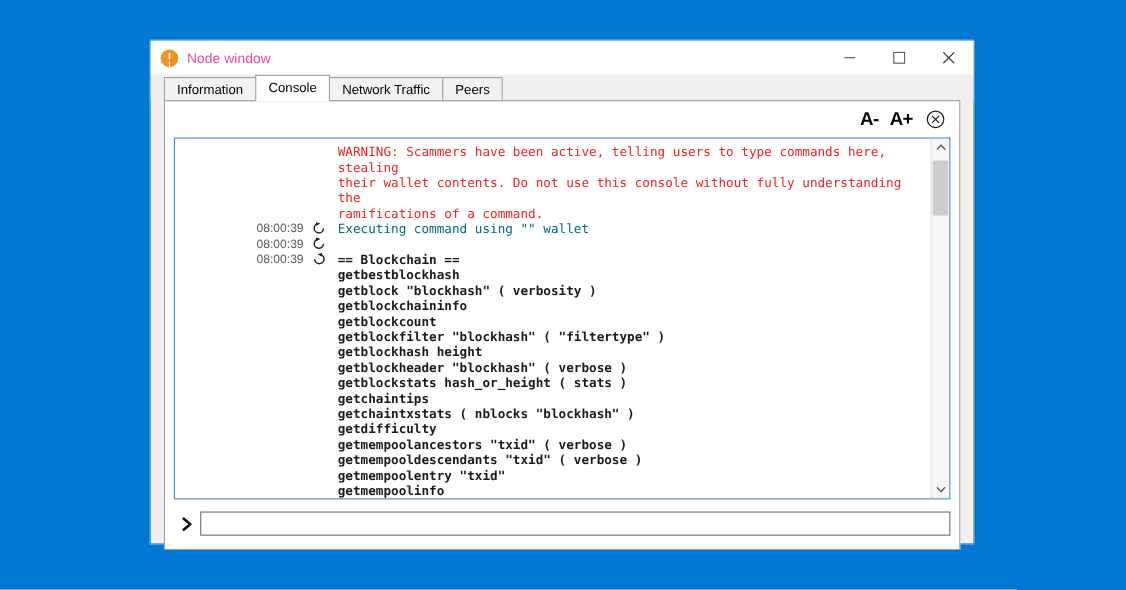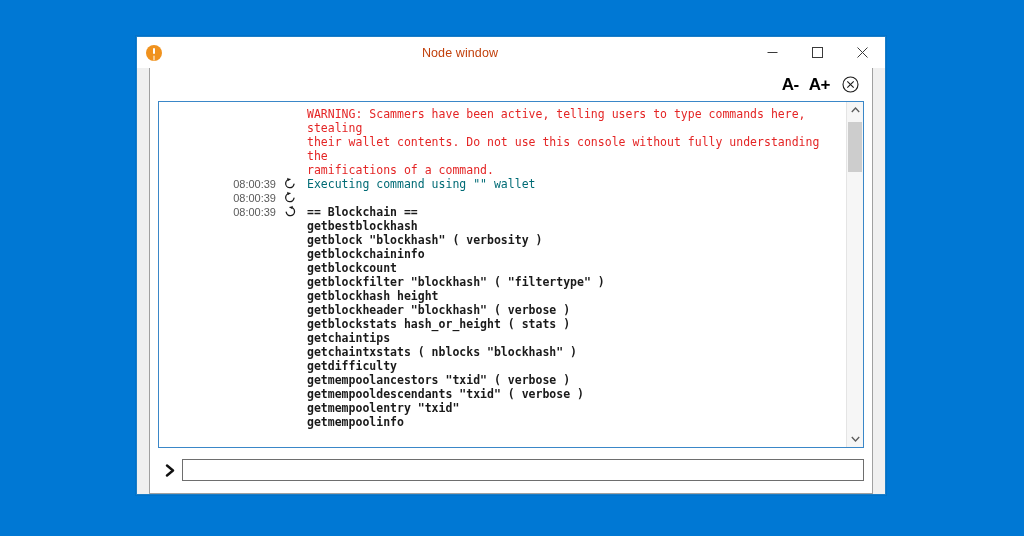--- a/index.html
+++ b/index.html
@@ -61,10 +61,9 @@
   }
   #title-text {
     font-size: 12.5px;
-    color: #c2410c;
+    color: #ec4899;
     letter-spacing: 0.1px;
     flex: 1 1 auto;
-    text-align: center;
   }
   .wbtn {
     width: 45px;

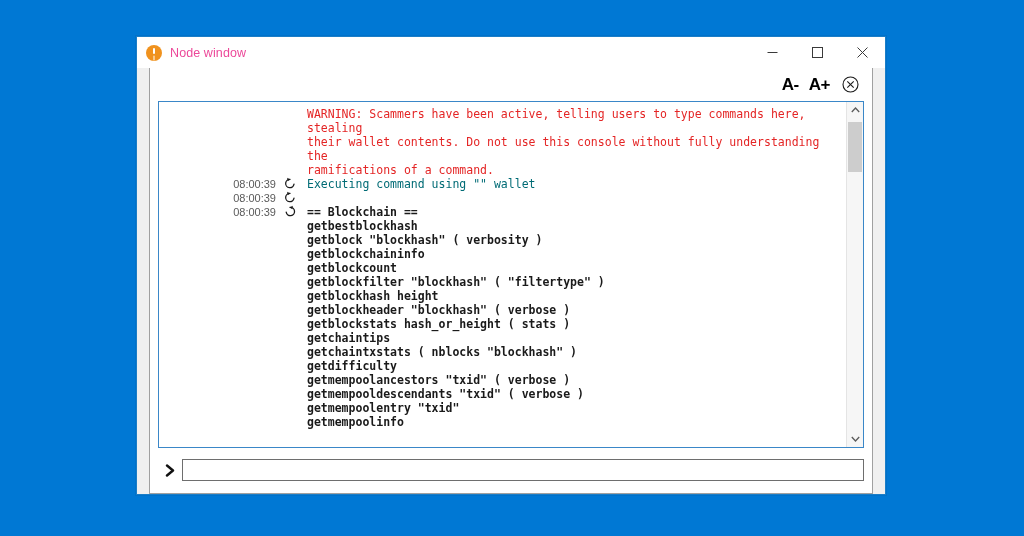--- a/index.html
+++ b/index.html
@@ -300,6 +300,12 @@
     </div>
   </div>
 
+  <div id="tabstrip">
+    <div class="tab">Information</div>
+    <div class="tab active">Console</div>
+    <div class="tab">Network Traffic</div>
+    <div class="tab">Peers</div>
+  </div>
 
   <div id="panel">
 

